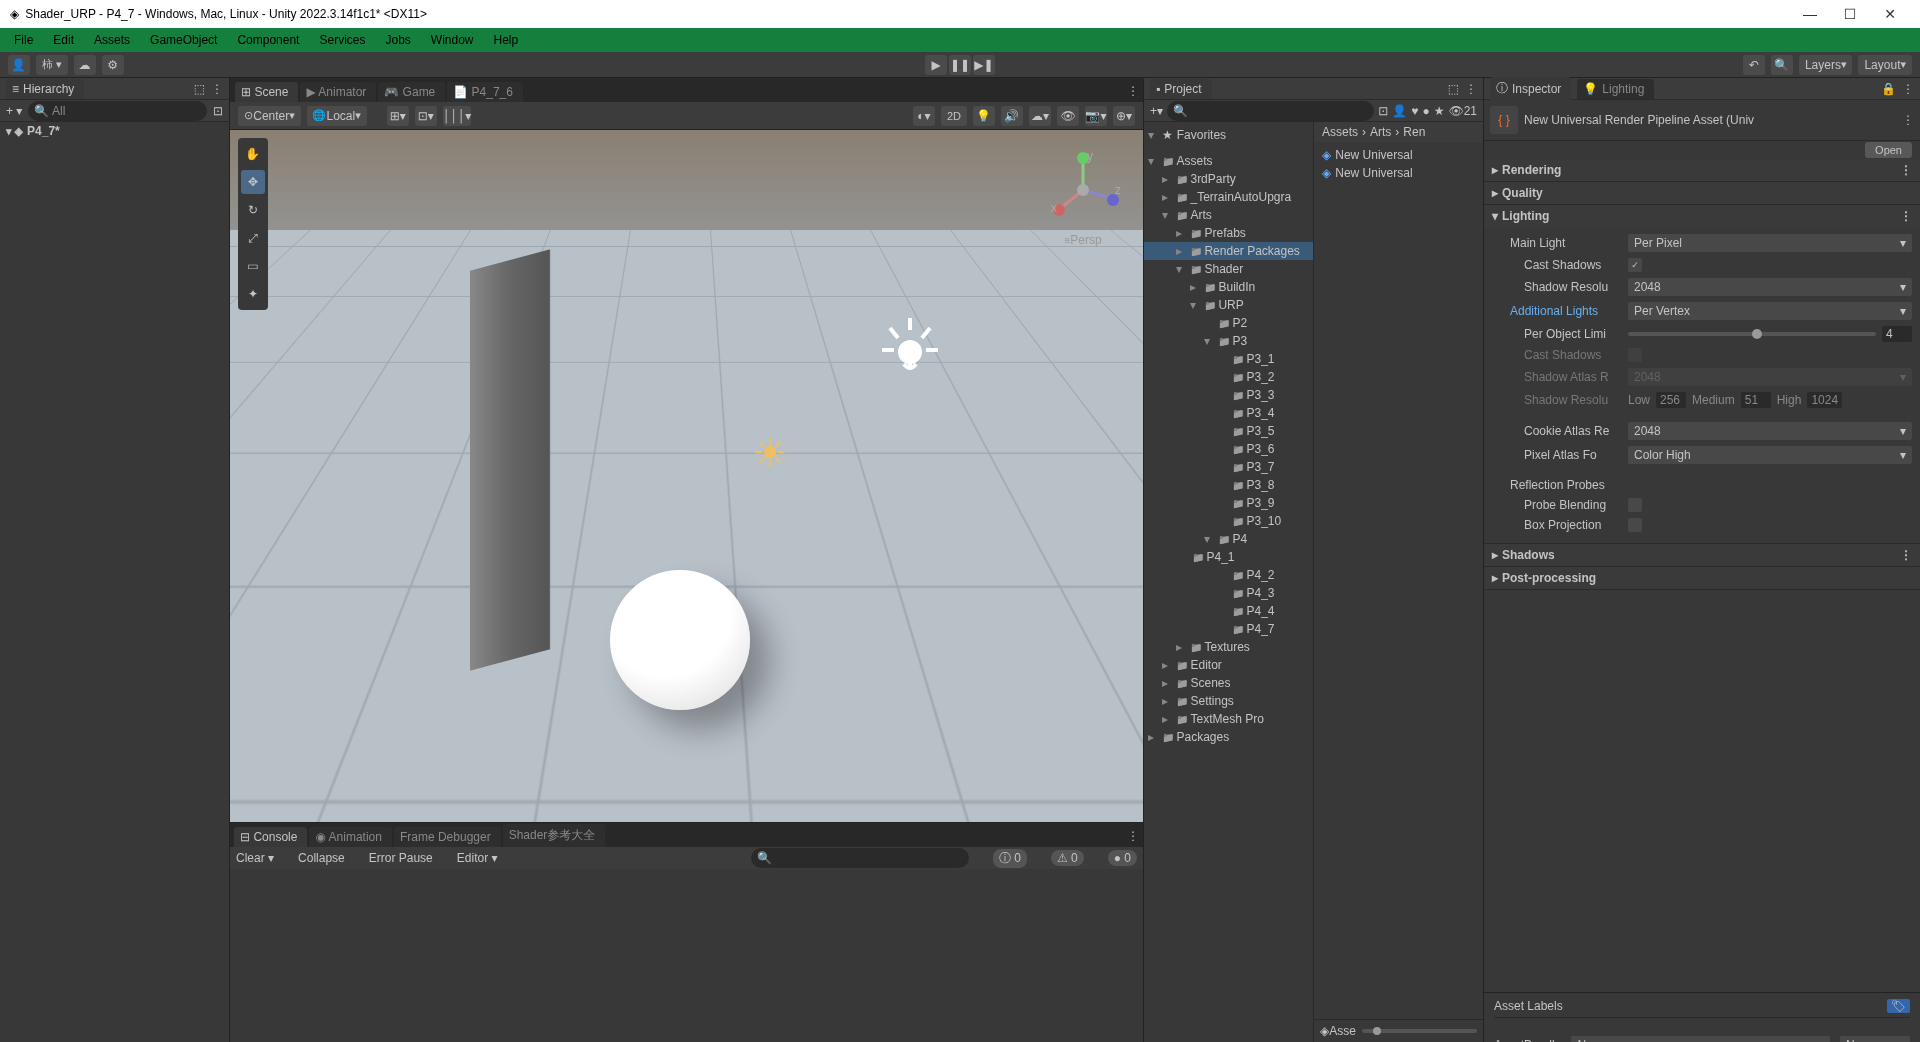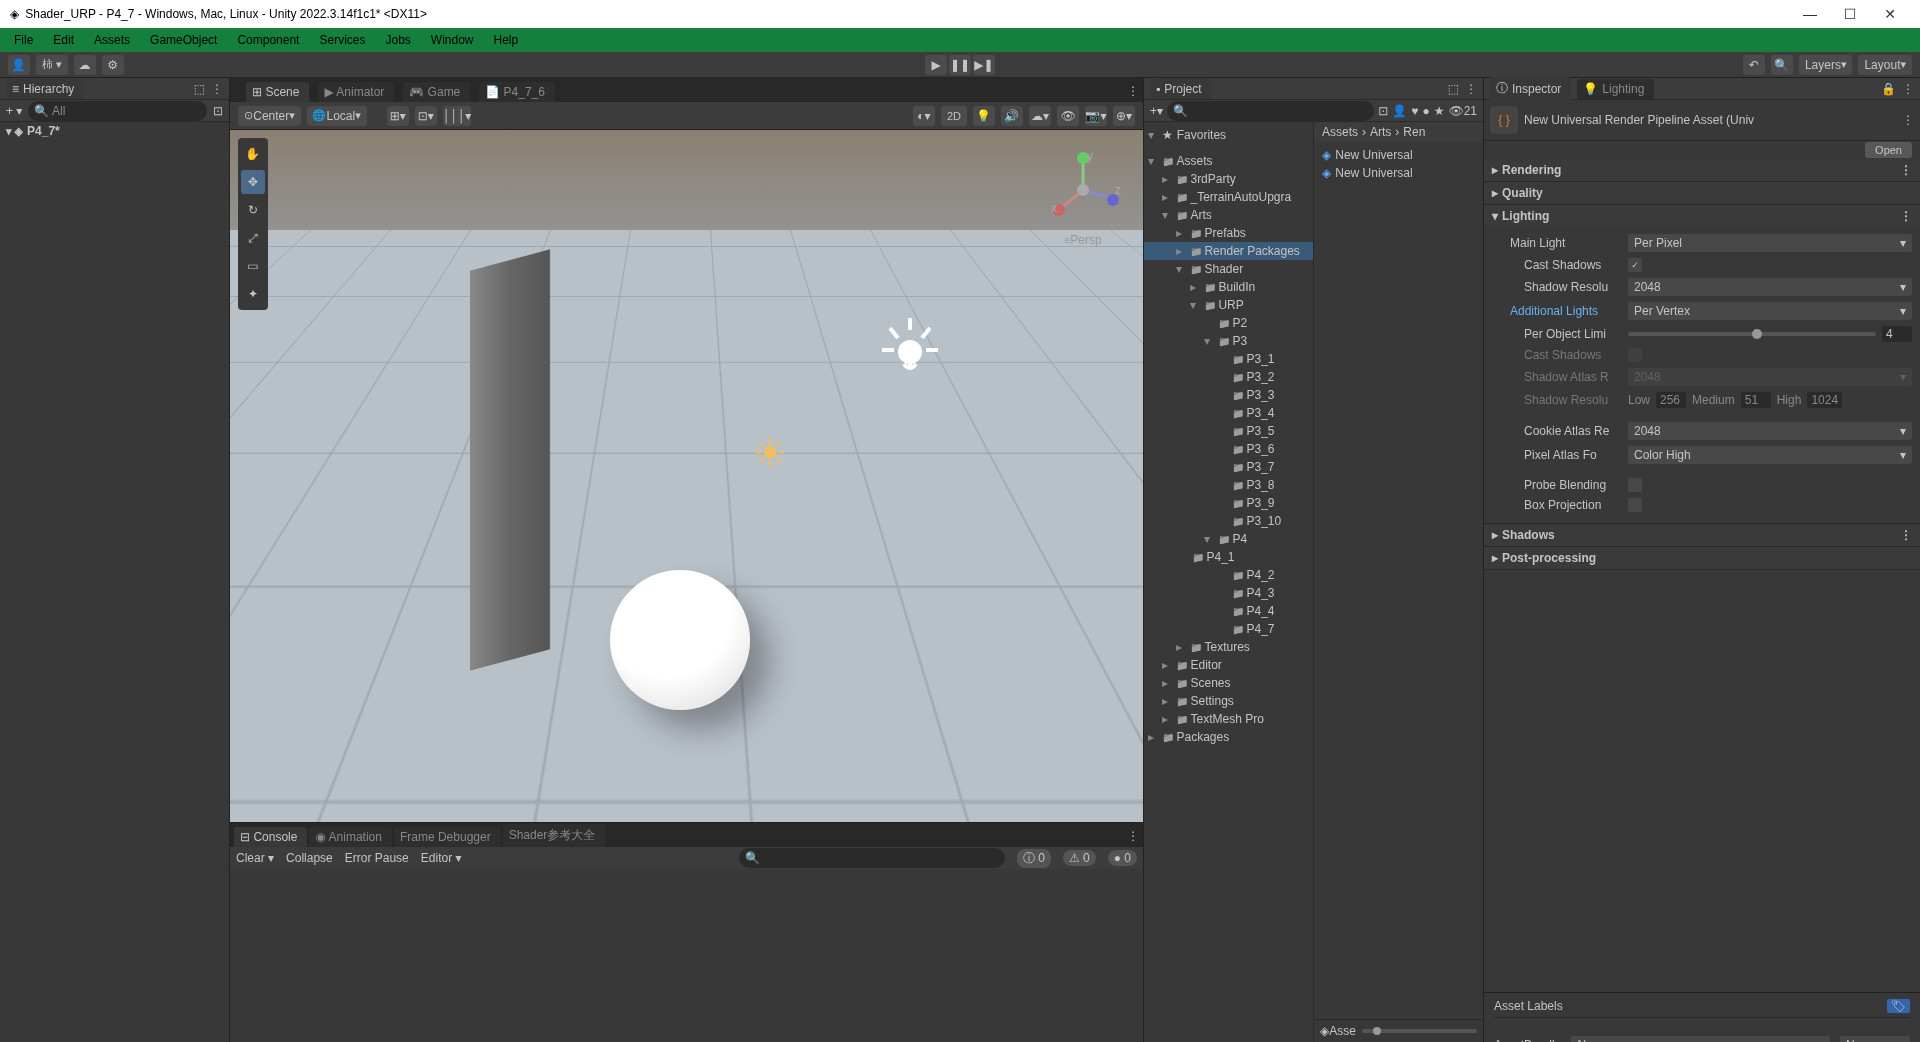--- a/index.html
+++ b/index.html
@@ -22,7 +22,7 @@
 .h-item { padding:2px 4px 2px 16px; display:flex; align-items:center; gap:4px; font-size:11px; }
 .h-item.scene { padding-left:6px; font-weight:bold; }
 .scene-area { flex:1; display:flex; flex-direction:column; border-right:1px solid #222; }
-.scene-tabs { display:flex; background:#282828; height:24px; align-items:flex-end; gap:9px; padding-left:16px; }
+.scene-tabs { display:flex; background:#282828; height:24px; align-items:flex-end; gap:2px; padding-left:5px; }
 .scene-toolbar { background:#3c3c3c; height:28px; display:flex; align-items:center; padding:0 8px; gap:6px; border-bottom:1px solid #222; }
 .viewport { flex:1; background:linear-gradient(180deg,#8a8072 0%, #9aa0a8 25%, #a8b0b8 100%); position:relative; overflow:hidden; }
 .grid-floor { position:absolute; left:0; right:0; top:100px; bottom:0; background:#b8c0c8; background-image:repeating-linear-gradient(90deg,#9fa7af 0,#9fa7af 1px,transparent 1px,transparent 80px),repeating-linear-gradient(0deg,#9fa7af 0,#9fa7af 1px,transparent 1px,transparent 80px); transform:perspective(600px) rotateX(60deg); transform-origin:top; }

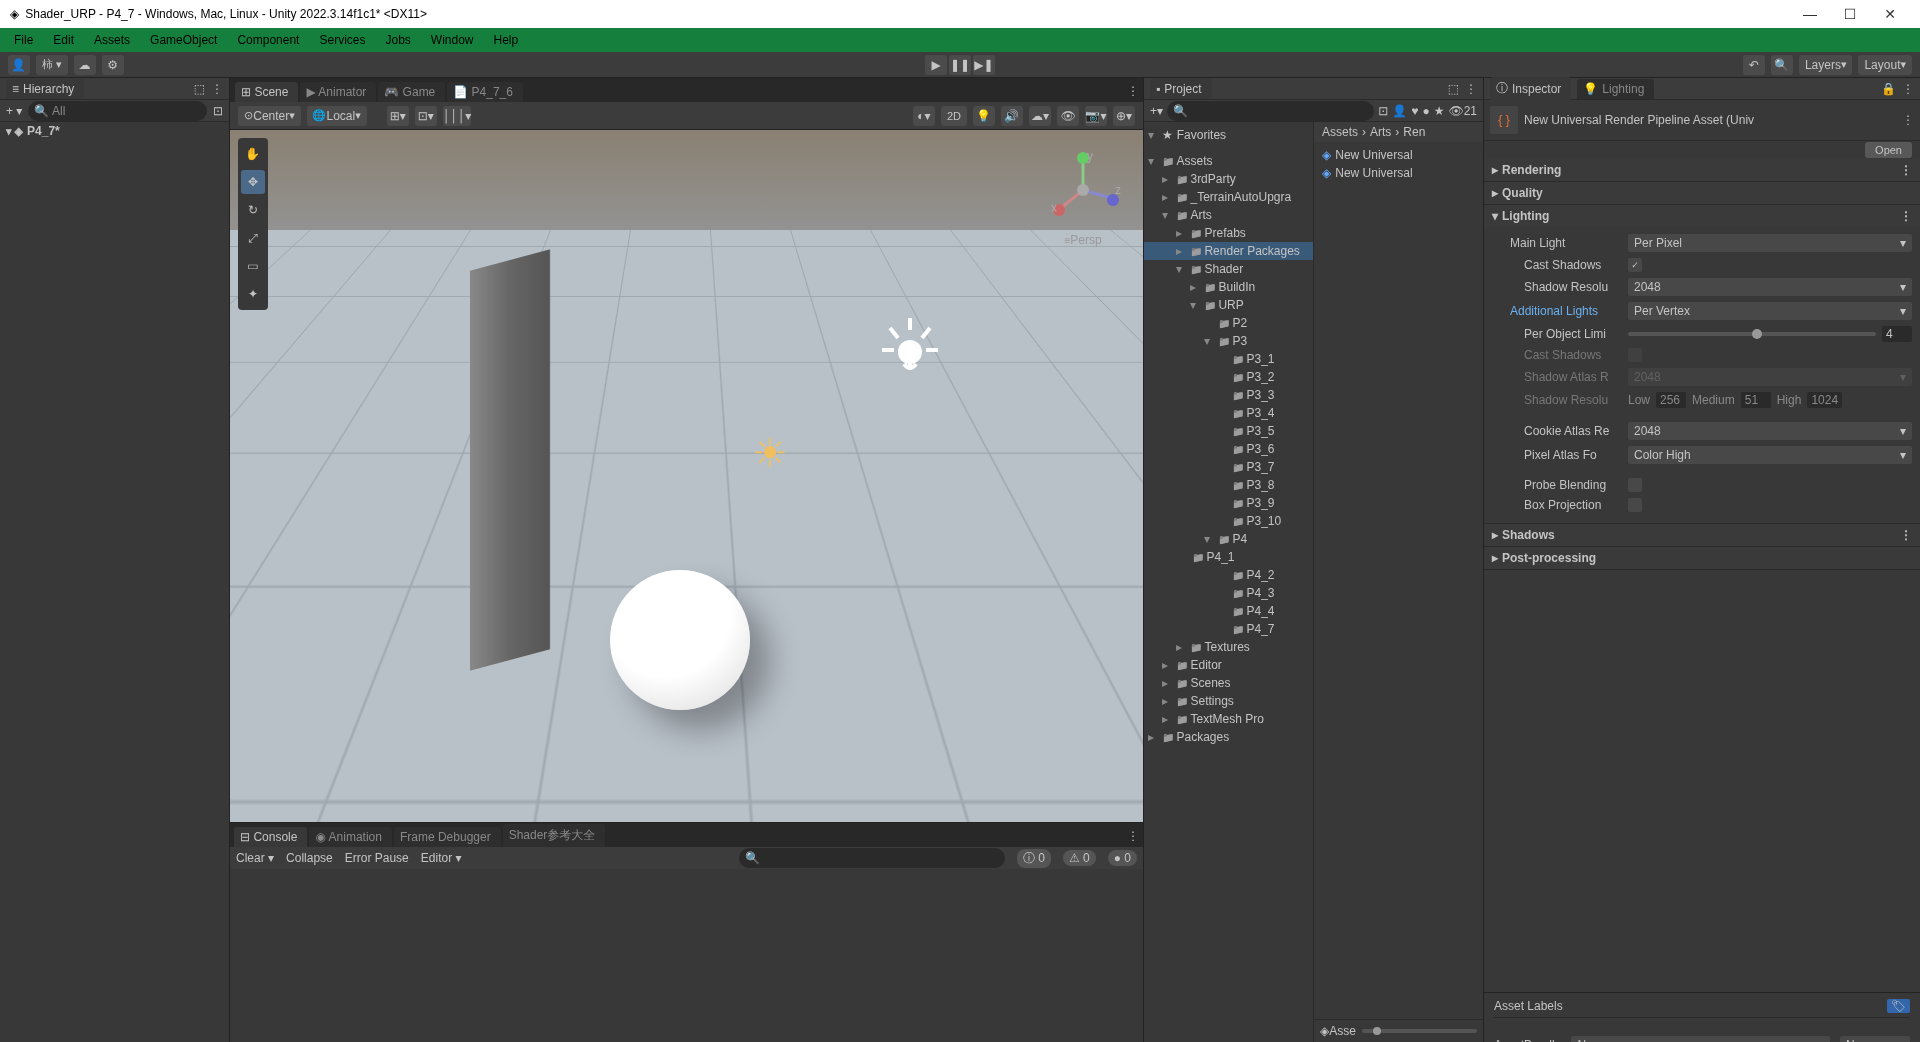--- a/index.html
+++ b/index.html
@@ -504,6 +504,9 @@
           </div>
         <div style="height:8px"></div>
         <div class="field">
+            <label>Reflection Probes</label>
+          </div>
+        <div class="field">
             <label style="padding-left:32px">Probe Blending</label>
             <div class="check"></div>
           </div>

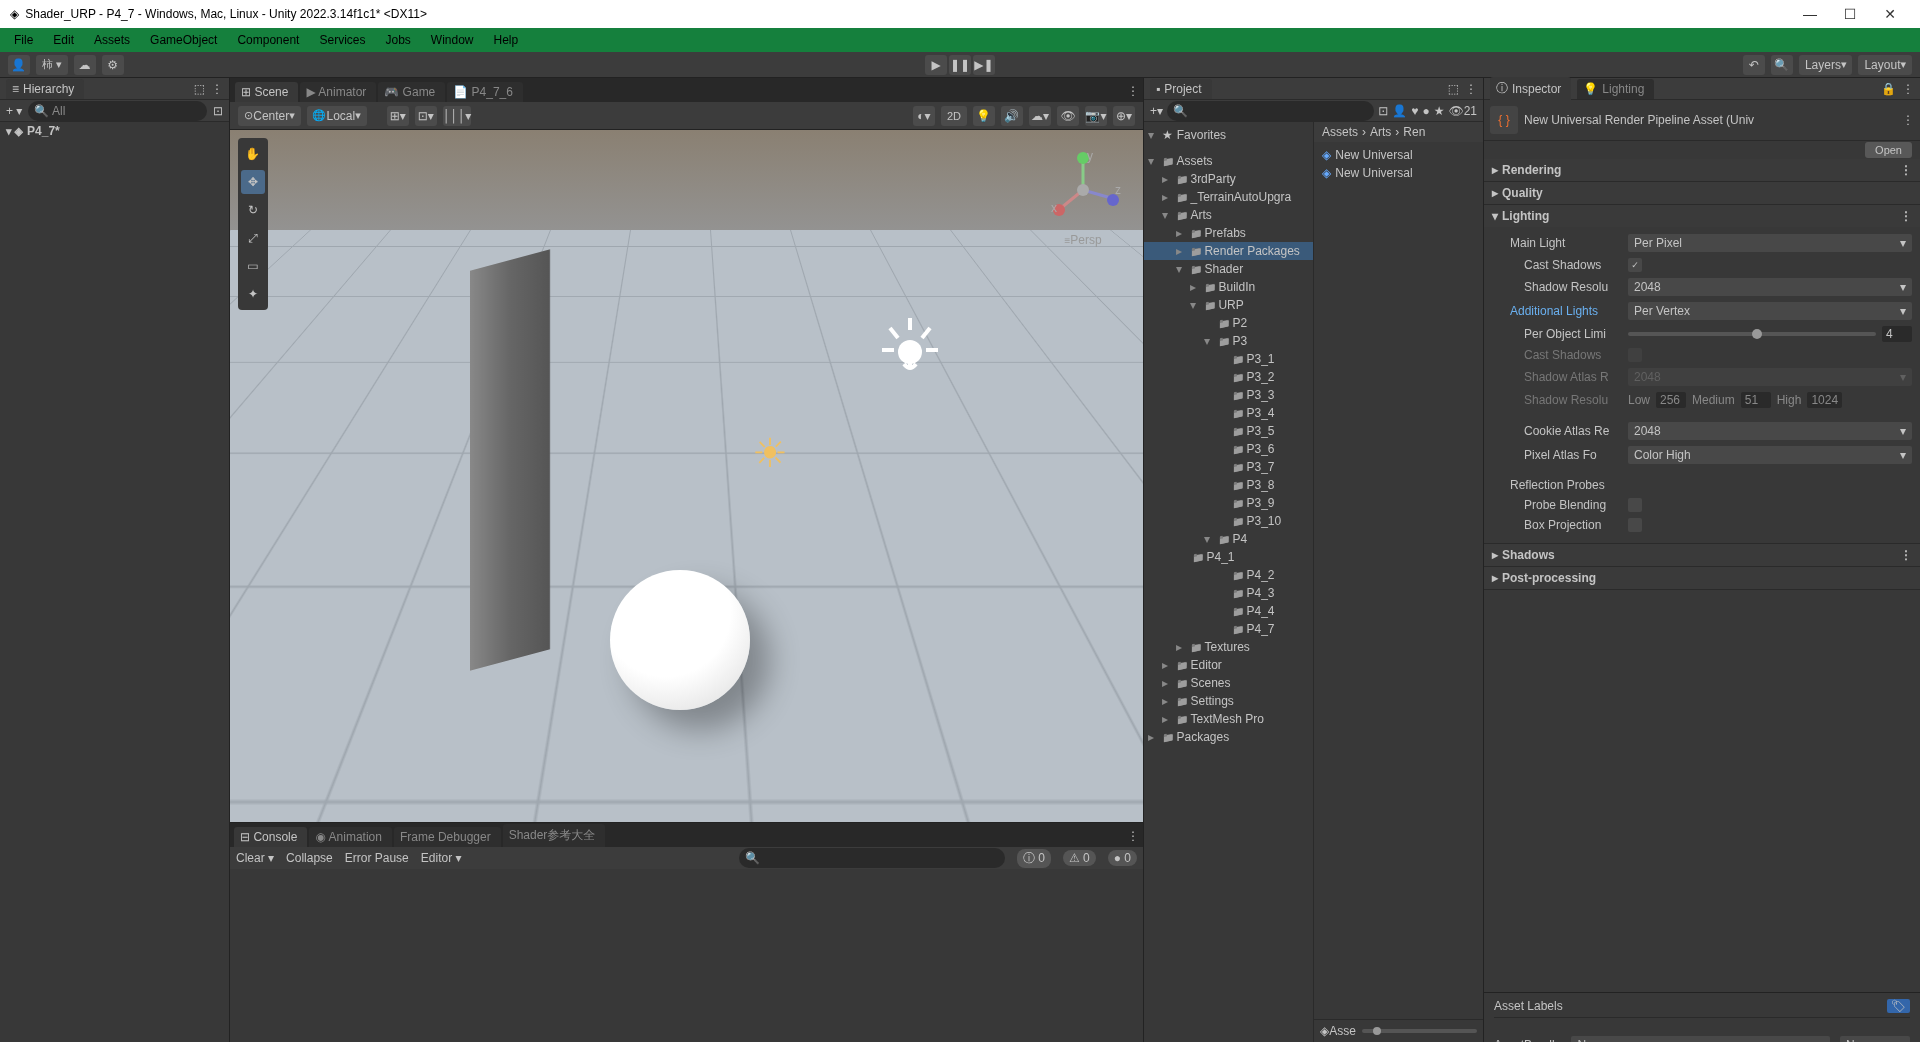--- a/index.html
+++ b/index.html
@@ -36,7 +36,7 @@
 .tool-strip div.active { background:#4b6a8a; }
 .console-area { height:220px; background:#383838; border-top:1px solid #222; }
 .console-tabs { display:flex; height:24px; background:#282828; align-items:flex-end; gap:2px; padding-left:4px; }
-.console-bar { background:#3c3c3c; height:22px; display:flex; align-items:center; padding:0 6px; gap:12px; font-size:11px; }
+.console-bar { background:#3c3c3c; height:22px; display:flex; align-items:center; padding:0 6px; gap:24px; font-size:11px; }
 .project { width:340px; border-right:1px solid #222; }
 .proj-tree { flex:1; overflow:auto; padding:4px 0; font-size:11px; }
 .proj-item { padding:2px 4px; display:flex; align-items:center; gap:4px; }

